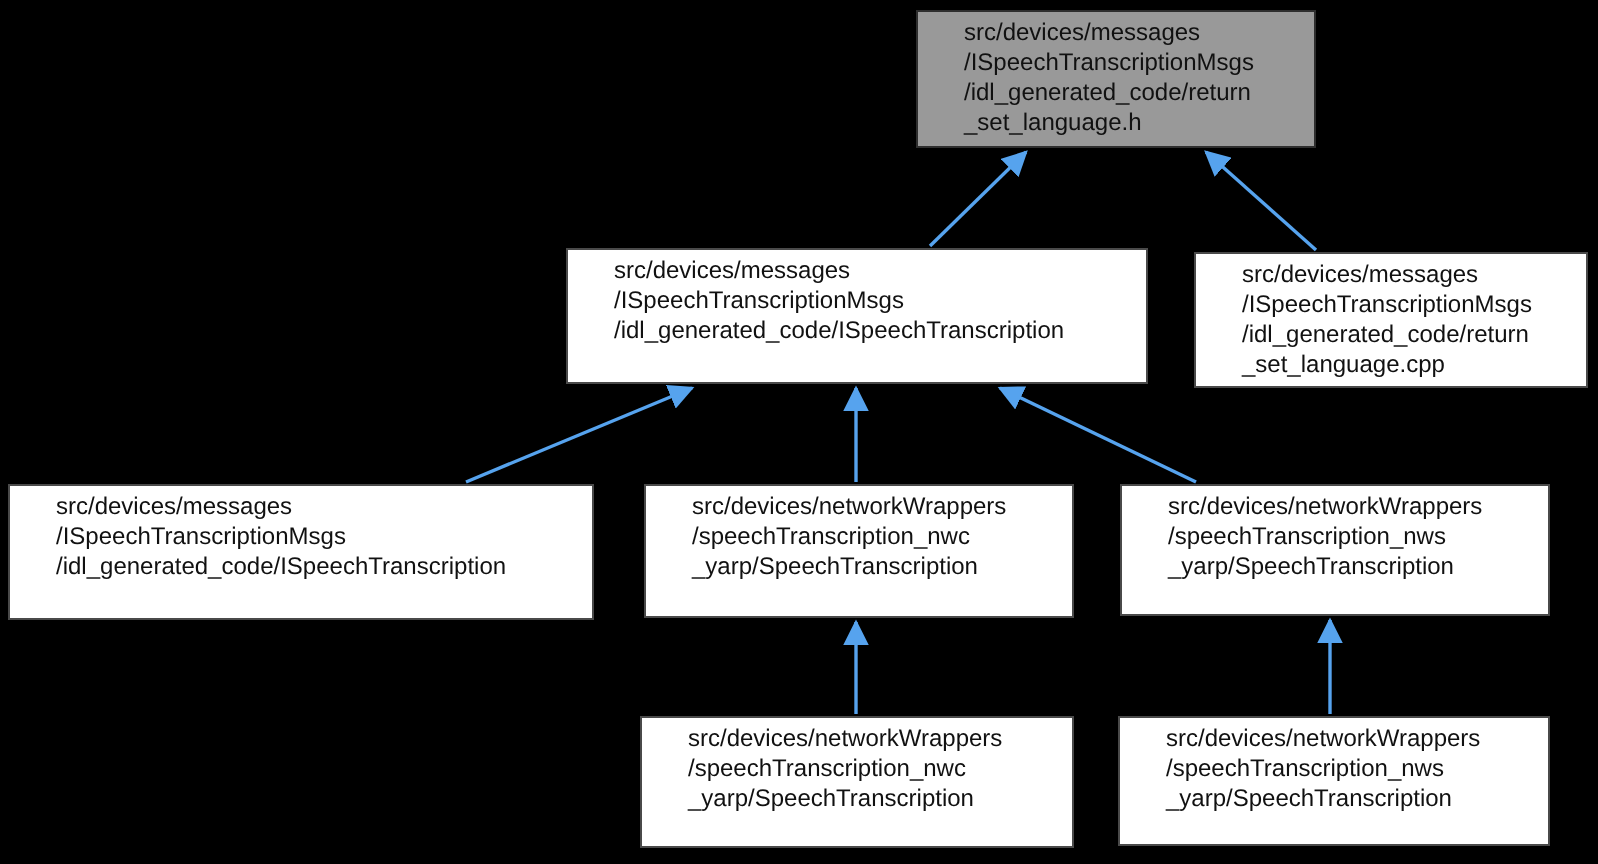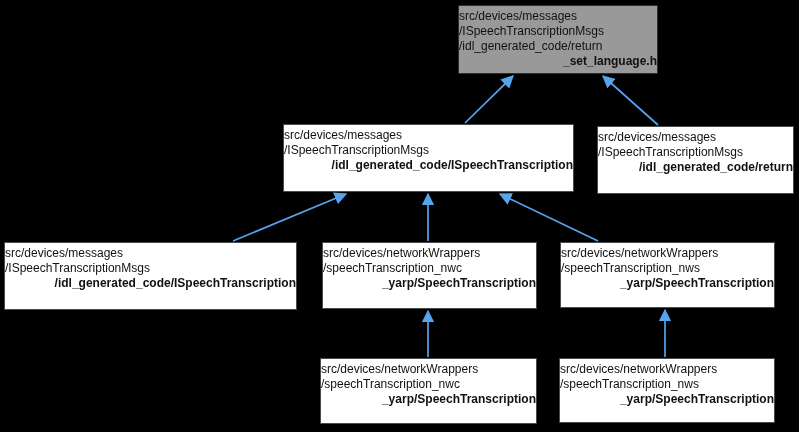--- a/index.html
+++ b/index.html
@@ -18,7 +18,7 @@
     border:1.5px solid var(--color-node_border,#4a4a4a);
     color:var(--color-text,#111);
     font-size:12px;line-height:15px;
-    padding:3px 0;cursor:pointer;
+    padding:3px 23px;cursor:pointer;
   }
   .node.highlighted{
     background:var(--color-highlight_fill,#999);

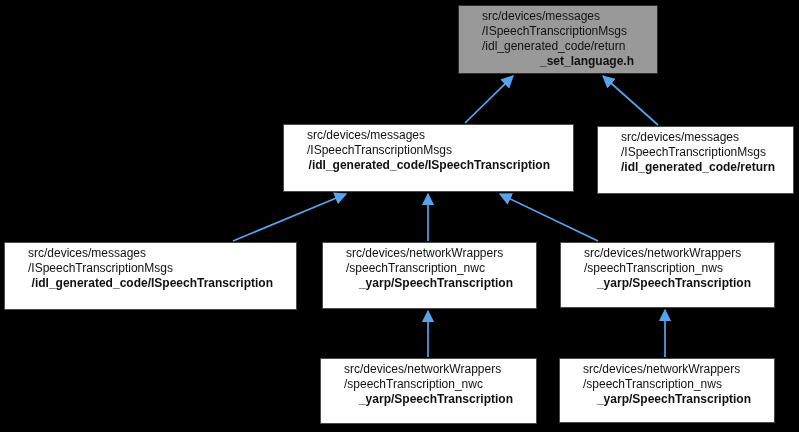--- a/index.html
+++ b/index.html
@@ -25,7 +25,7 @@
     border-color:var(--color-highlight_border,#2e2e2e);
   }
   .node .line{white-space:nowrap;text-align:left;}
-  .node .line:last-child{text-align:right;font-weight:bold;}
+  .node .line:last-child{text-align:left;}
 </style>
 </head>
 <body>

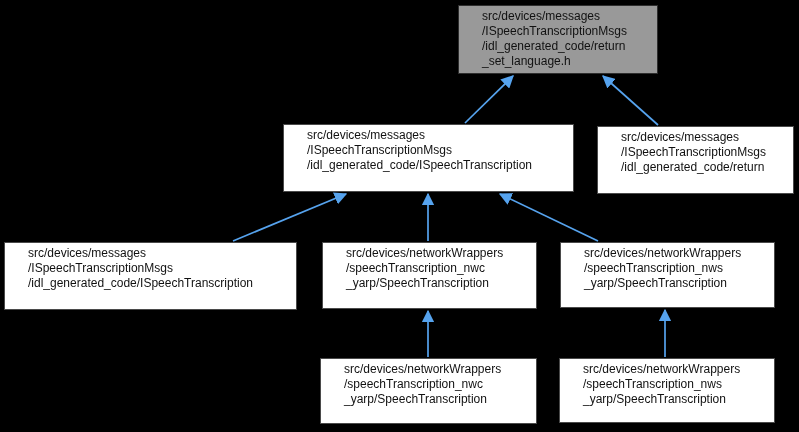--- a/index.html
+++ b/index.html
@@ -62,6 +62,7 @@
     <div class="line">src/devices/messages</div>
     <div class="line">/ISpeechTranscriptionMsgs</div>
     <div class="line">/idl_generated_code/return</div>
+    <div class="line">_set_language.cpp</div>
   </div>
 
 <div class="node" style="left:4px;top:242px;width:293px;height:68px;">

